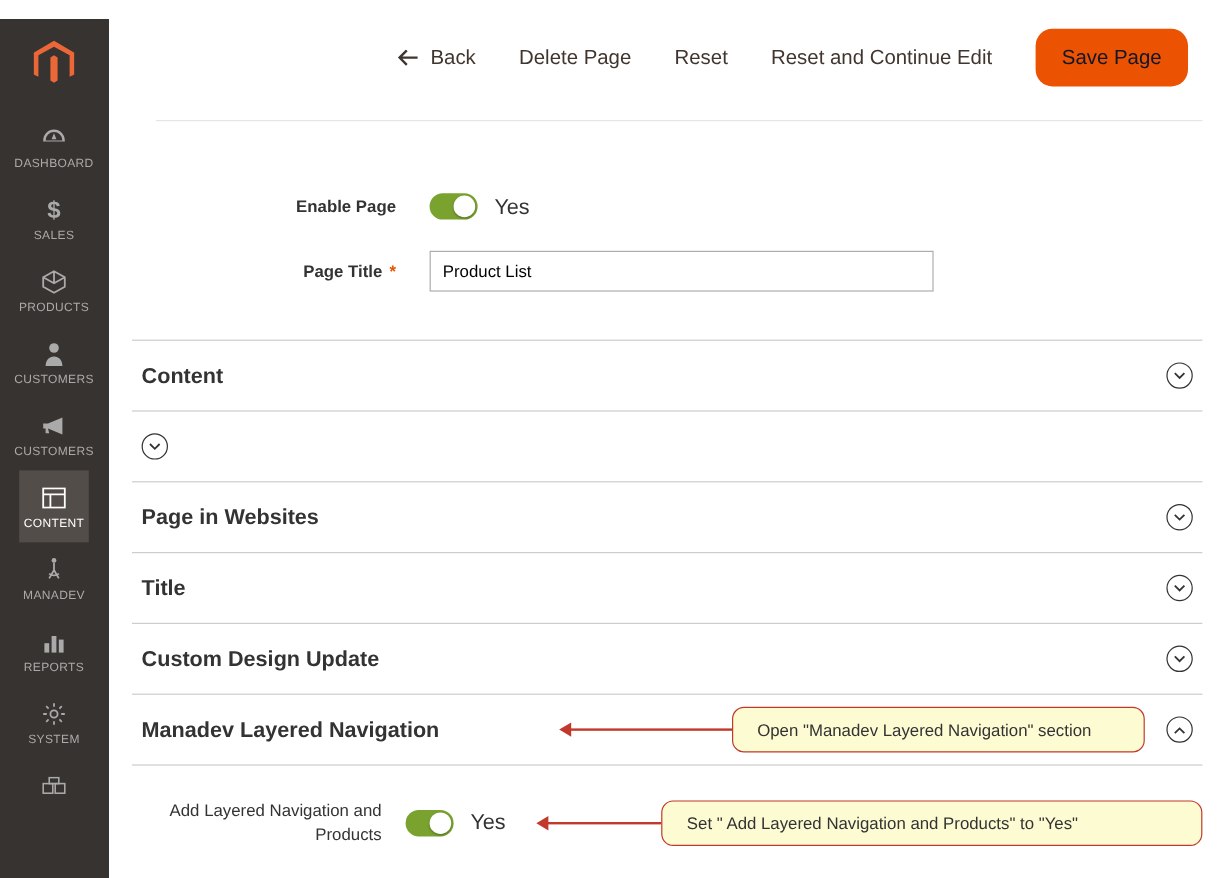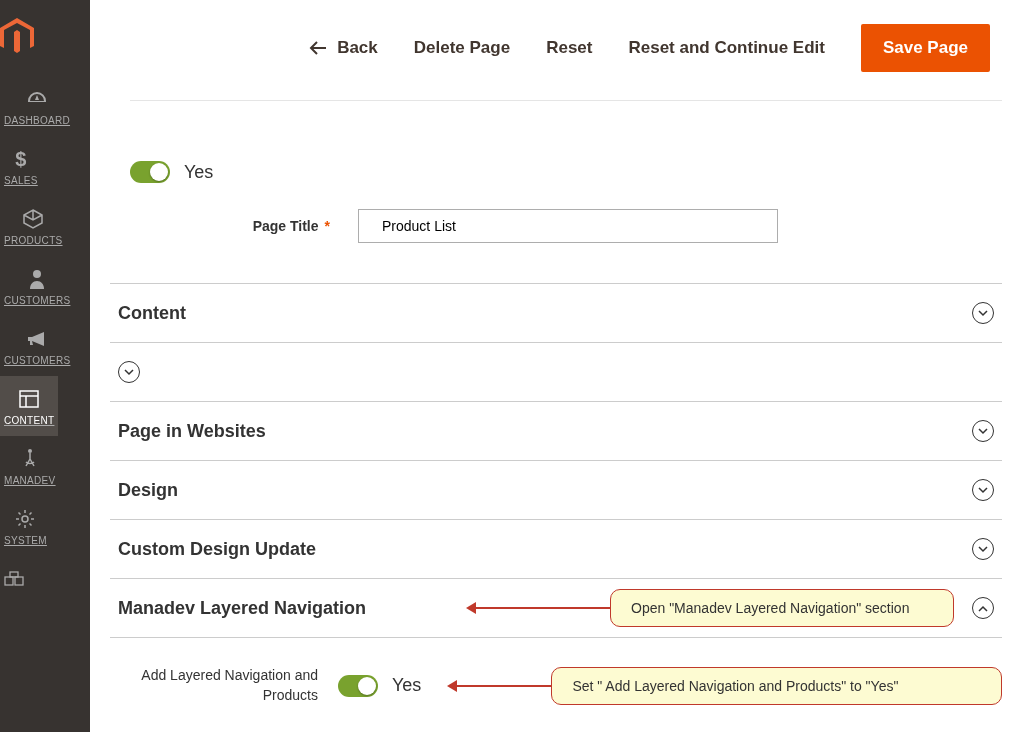--- a/index.html
+++ b/index.html
@@ -26,7 +26,7 @@
       gap: 36px; padding: 24px 12px 28px; border-bottom: 1px solid #e5e5e5;
       margin: 0 0 60px 20px;
     }
-    .toolbar-btn { font-size: 17px; font-weight: 700; color: #41362f; cursor: pointer; display: flex; align-items: center; gap: 10px; background: none; border: none; }
+    .toolbar-btn { font-size: 17px; font-weight: 400; color: #41362f; cursor: pointer; display: flex; align-items: center; gap: 10px; background: none; border: none; }
     .toolbar-btn.primary { background: #eb5202; color: #ffffff; padding: 14px 22px; border-radius: 2px; }
     
     .form-section { padding: 0 20px; }

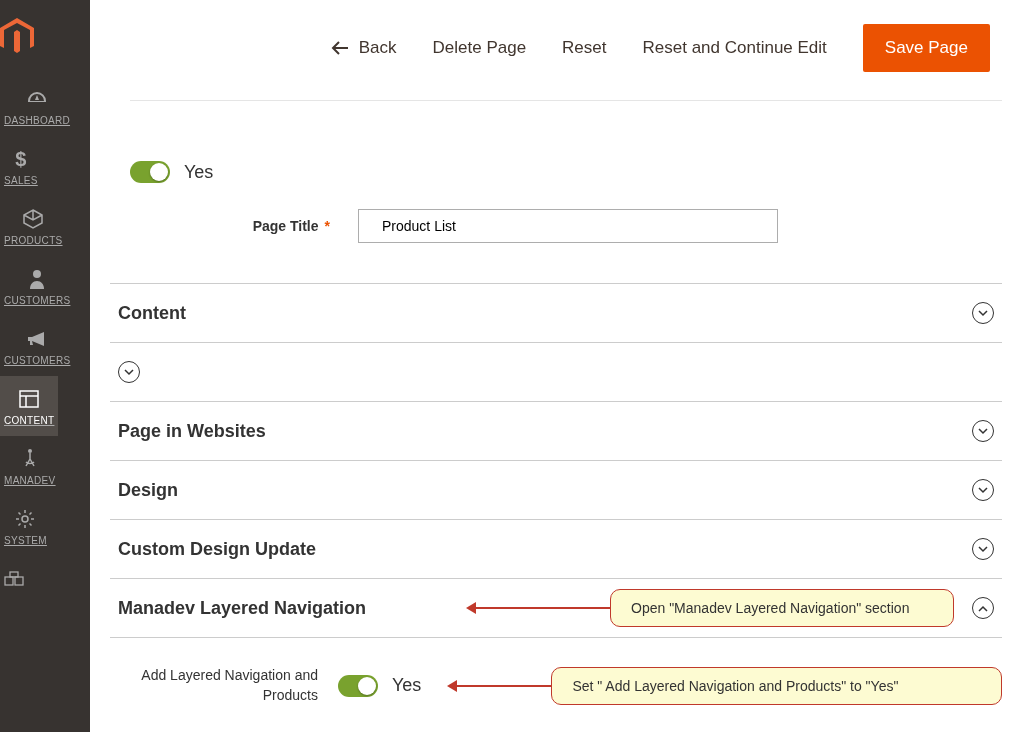--- a/index.html
+++ b/index.html
@@ -27,7 +27,7 @@
       margin: 0 0 60px 20px;
     }
     .toolbar-btn { font-size: 17px; font-weight: 400; color: #41362f; cursor: pointer; display: flex; align-items: center; gap: 10px; background: none; border: none; }
-    .toolbar-btn.primary { background: #eb5202; color: #ffffff; padding: 14px 22px; border-radius: 2px; }
+    .toolbar-btn.primary { background: #eb5202; color: #0f172a; padding: 14px 22px; border-radius: 14px; }
     
     .form-section { padding: 0 20px; }
     .form-row { display: flex; align-items: center; margin-bottom: 26px; }

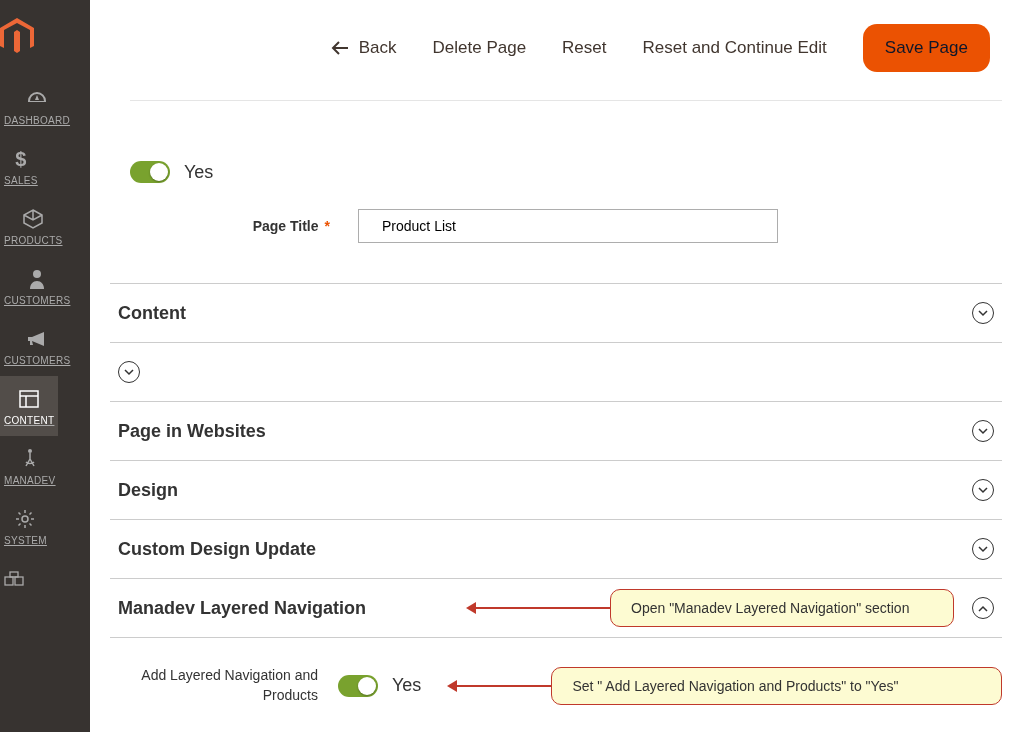--- a/index.html
+++ b/index.html
@@ -6,9 +6,9 @@
     body { font-family: 'Helvetica Neue', Arial, sans-serif; background: #fff; color: #333; font-size: 14px; }
     
     .sidebar {
-      position: fixed; left: 0; top: 0; bottom: 0; width: 90px;
+      position: fixed; left: 0; top: 16px; bottom: 0; width: 90px;
       background: #373330; color: #aaa; display: flex; flex-direction: column;
-      align-items: flex-start; overflow-y: auto; text-decoration: underline;
+      align-items: center; overflow-y: auto;
     }
     .sidebar-logo { display: flex; justify-content: center; padding: 18px 0 20px; }
     .sidebar-item {

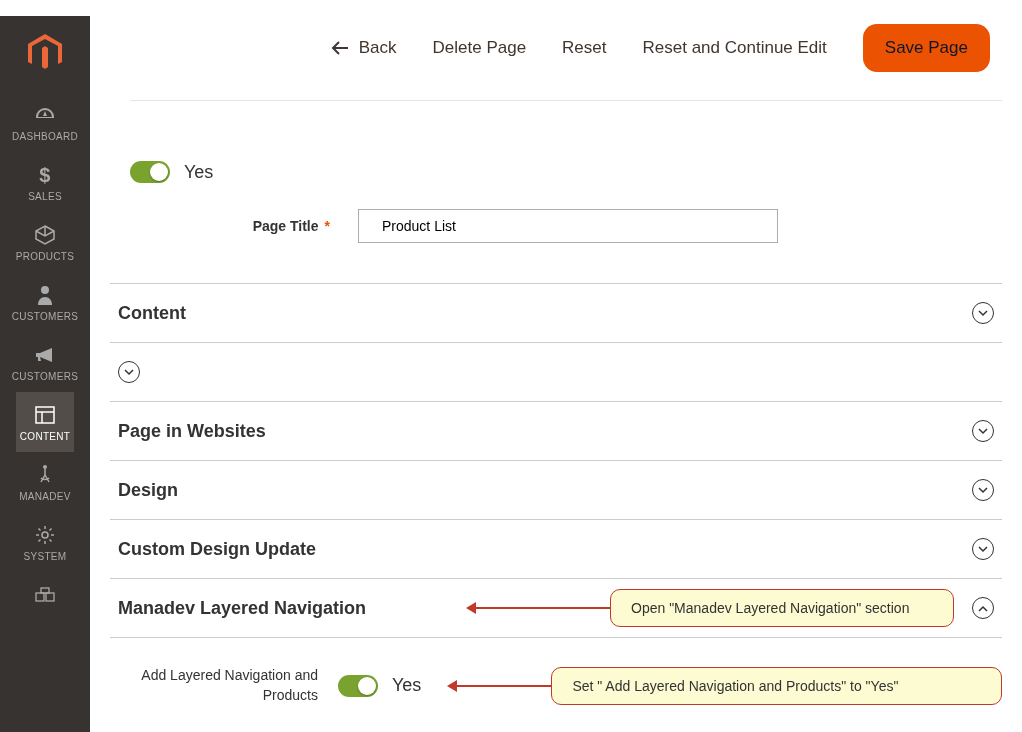--- a/index.html
+++ b/index.html
@@ -191,6 +191,7 @@
 
   <div class="form-section">
     <div class="form-row">
+      <div class="form-label">Enable Page</div>
       <div class="form-field">
         <span class="toggle">
             <span class="toggle-knob"></span>

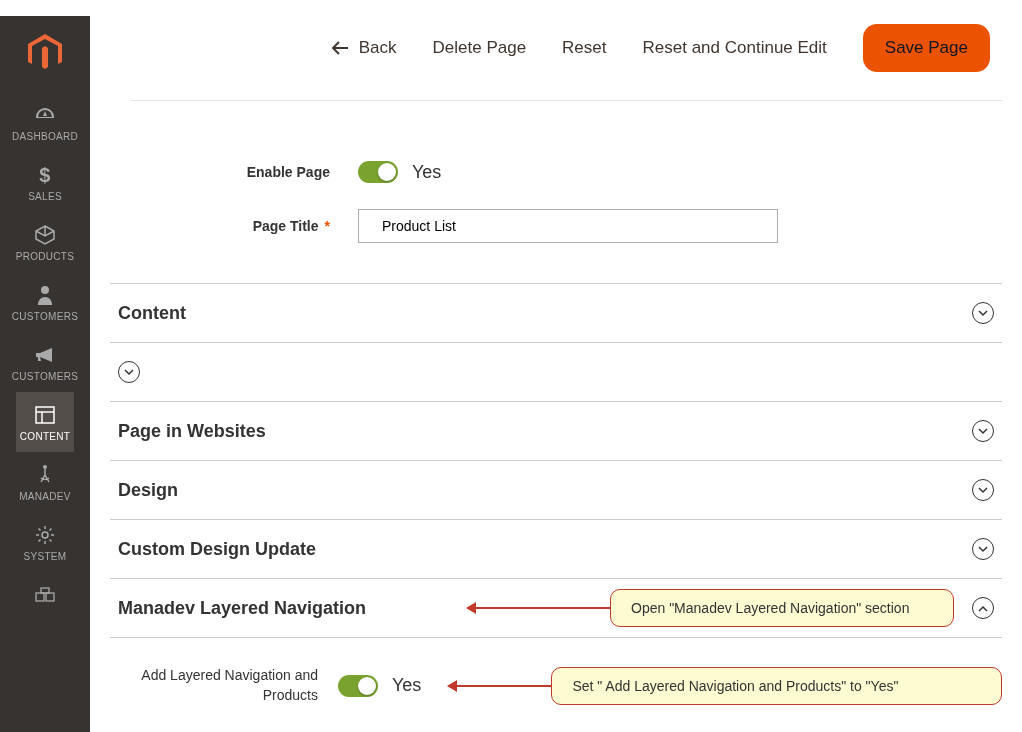--- a/index.html
+++ b/index.html
@@ -46,7 +46,7 @@
     .toggle-label { margin-left: 14px; font-size: 18px; }
     
     .text-input {
-      width: 420px; padding: 8px 23px; border: 1px solid #adadad; font-size: 14px;
+      width: 420px; padding: 8px 10px; border: 1px solid #adadad; font-size: 14px;
     }
     
     .accordion { margin-top: 40px; }

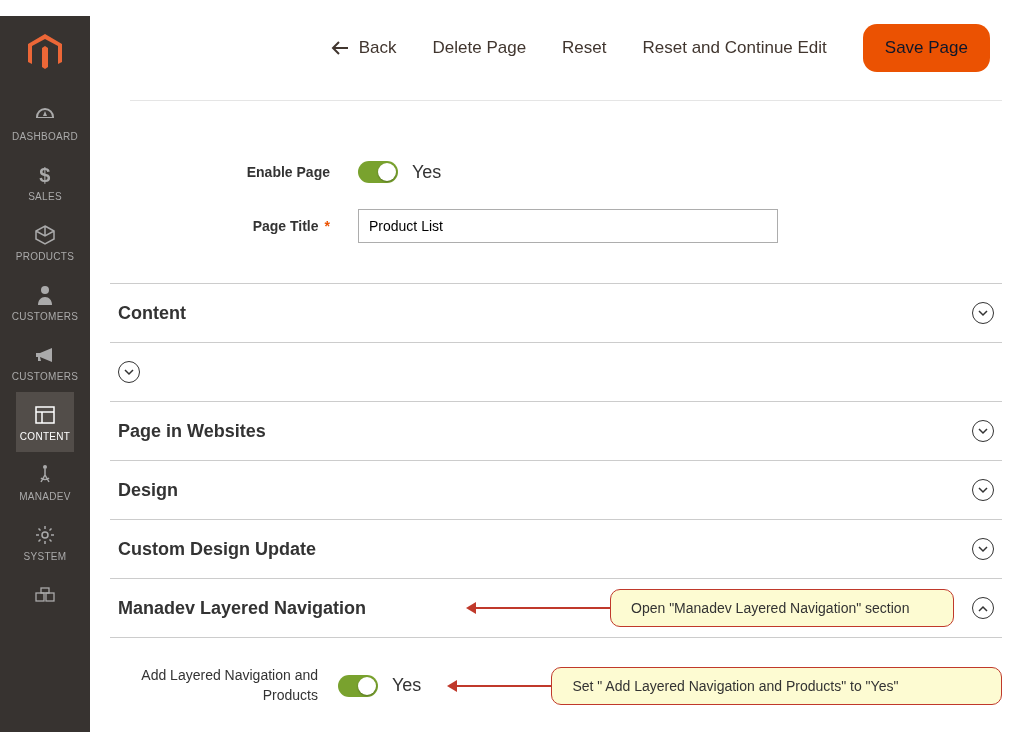--- a/index.html
+++ b/index.html
@@ -234,7 +234,7 @@
         </span>
     </div>
     <div class="accordion-item">
-      <span class="accordion-title">Design</span>
+      <span class="accordion-title">Title</span>
       <span class="chevron-btn">
           <svg width="10" height="7" viewBox="0 0 10 7">
             <path d="M1 1l4 4 4-4" fill="none" stroke="#333" stroke-width="1.5"></path>

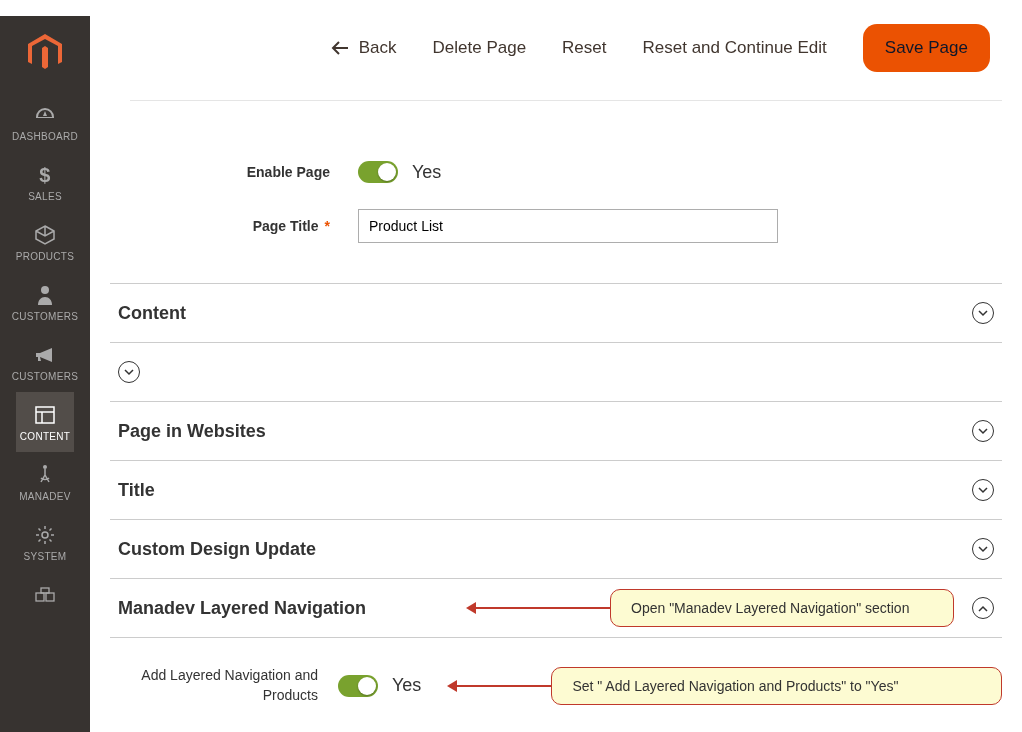--- a/index.html
+++ b/index.html
@@ -146,6 +146,16 @@
         </svg>
       </span>
     <span>MANADEV</span>
+  </div>
+  <div class="sidebar-item">
+    <span class="icon">
+        <svg width="20" height="18" viewBox="0 0 20 18">
+          <rect x="2" y="10" width="4" height="8" fill="#aaa"></rect>
+          <rect x="8" y="4" width="4" height="14" fill="#aaa"></rect>
+          <rect x="14" y="7" width="4" height="11" fill="#aaa"></rect>
+        </svg>
+      </span>
+    <span>REPORTS</span>
   </div>
   <div class="sidebar-item">
     <span class="icon">

